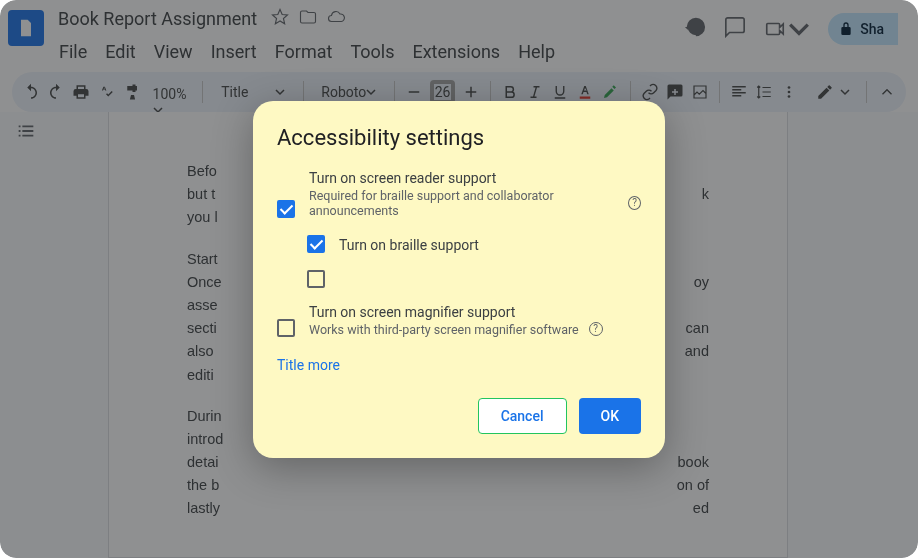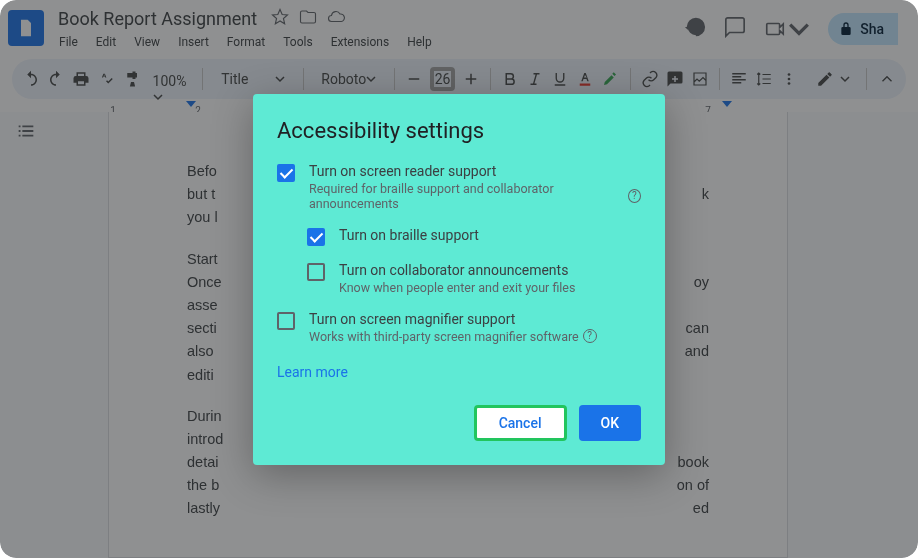--- a/index.html
+++ b/index.html
@@ -39,7 +39,7 @@
     .doc-title { font-size: 18px; color: #3c4043; padding: 2px 6px; }
     .title-icons { display: flex; gap: 10px; color: #5f6368; }
     .title-icons svg { width: 18px; height: 18px; fill: currentColor; }
-    .menus { display: flex; gap: 4px; font-size: 12px; color: #3c4043; margin-top: 0; }
+    .menus { display: flex; gap: 4px; font-size: 18px; color: #3c4043; margin-top: 6px; }
     .menus span { padding: 4px 7px; cursor: pointer; }
     .header-right {
       margin-left: auto;

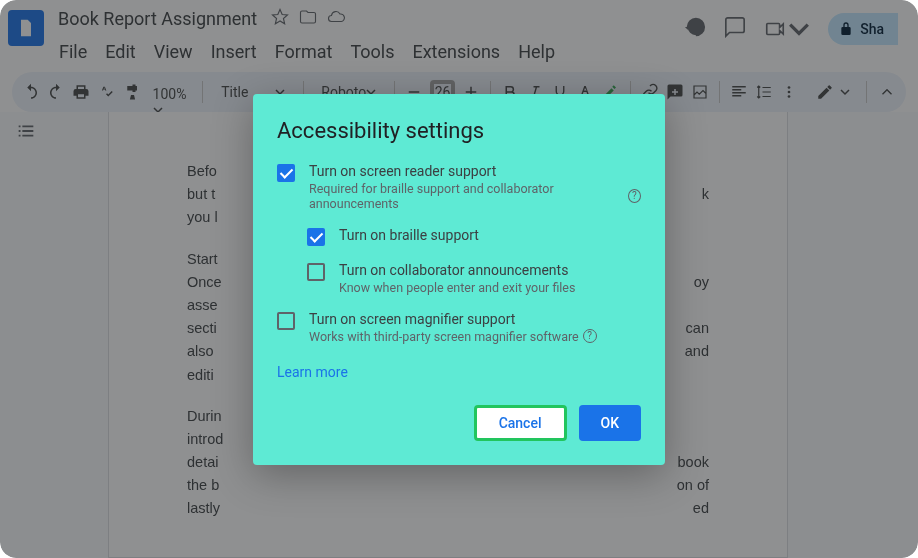--- a/index.html
+++ b/index.html
@@ -118,8 +118,8 @@
     }
     .dialog {
       width: 412px;
-      background:#5eead4;
-      border-radius: 4px;
+      background:#fef9c3;
+      border-radius: 20px;
       box-shadow: 0 10px 40px rgba(0,0,0,0.3);
       padding: 24px;
       font-family: 'Google Sans', Roboto, Arial, sans-serif;

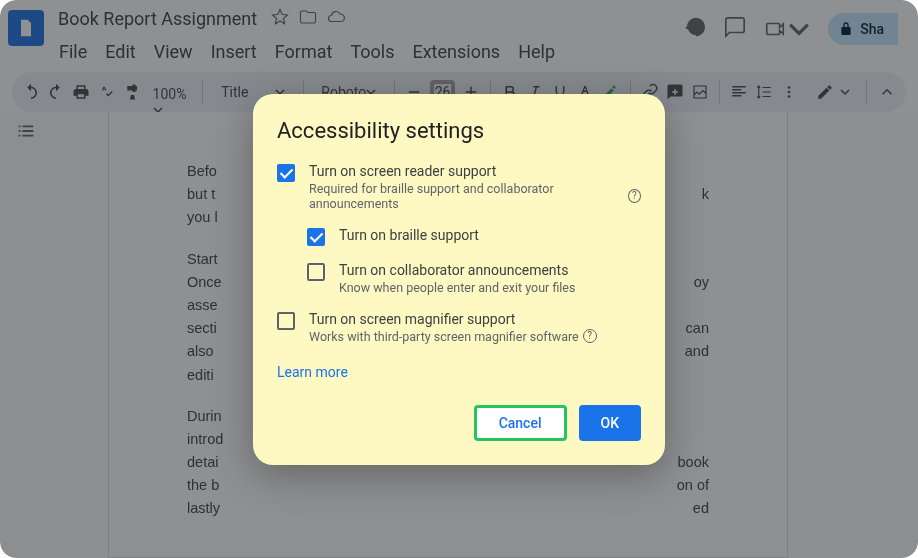--- a/index.html
+++ b/index.html
@@ -126,7 +126,7 @@
       color:#3c4043;
     }
     .dialog-title { font-size: 22px; color:#202124; margin-bottom: 20px; }
-    .opt { display:flex; gap:14px; margin-bottom:16px; align-items:flex-start; }
+    .opt { display:flex; gap:14px; margin-bottom:16px; align-items:flex-end; }
     .opt.nested { margin-left: 30px; }
     .cbx { width:18px; height:18px; flex-shrink:0; border-radius:2px; border:2px solid #5f6368; margin-top:1px; position:relative; }
     .cbx.checked { background:#1a73e8; border-color:#1a73e8; }

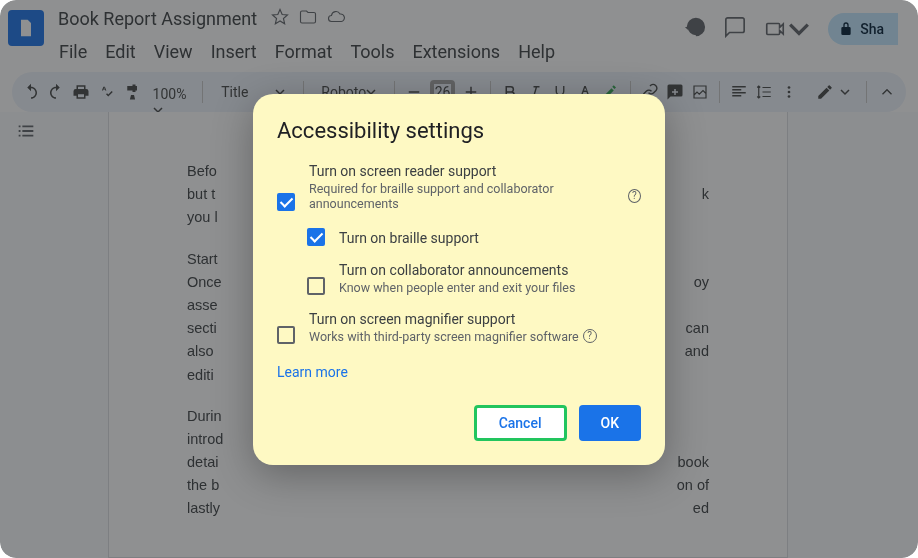--- a/index.html
+++ b/index.html
@@ -132,7 +132,7 @@
     .cbx.checked { background:#1a73e8; border-color:#1a73e8; }
     .cbx.checked::after { content:""; position:absolute; left:4px; top:0px; width:5px; height:10px; border:solid #fff; border-width:0 2px 2px 0; transform:rotate(45deg); }
     .opt-label { font-size:14px; color:#3c4043; }
-    .opt-desc { font-size:12.5px; color:#5f6368; margin-top:2px; display:flex; align-items:center; gap:4px;}
+    .opt-desc { font-size:12.5px; color:#5f6368; margin-top:2px; display:flex; align-items:center; gap:10px;}
     .help-ico { width:14px;height:14px; border:1.5px solid #5f6368; border-radius:50%; display:inline-flex; align-items:center; justify-content:center; font-size:10px; line-height:1; color:#5f6368; }
     .learn-more { color:#1a73e8; font-size:14px; margin-top:4px; cursor:pointer; display:inline-block; }
     .dialog-actions { display:flex; justify-content:flex-end; gap:12px; margin-top:24px; }

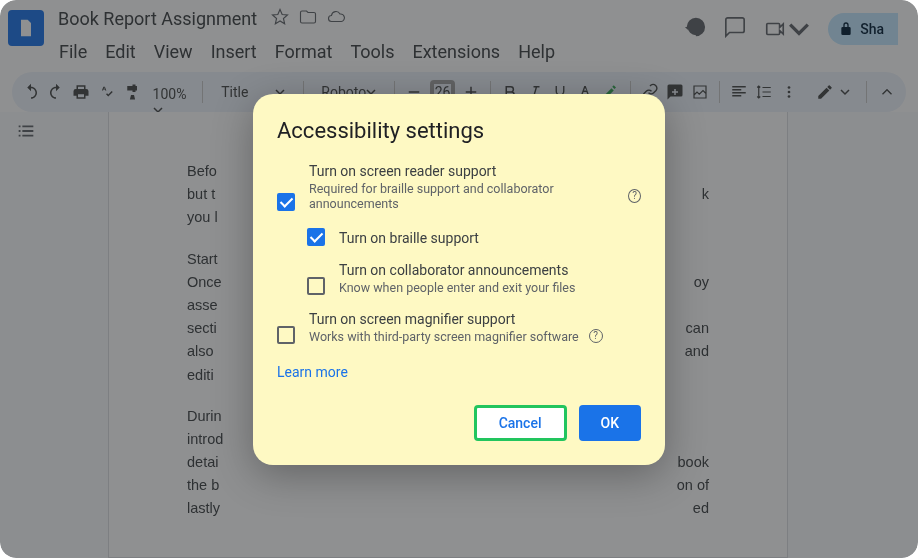--- a/index.html
+++ b/index.html
@@ -423,10 +423,6 @@
 
     <div class="opt nested">
       <div class="cbx"></div>
-      <div>
-        <div class="opt-label">Turn on collaborator announcements</div>
-        <div class="opt-desc">Know when people enter and exit your files</div>
-      </div>
     </div>
 
     <div class="opt">

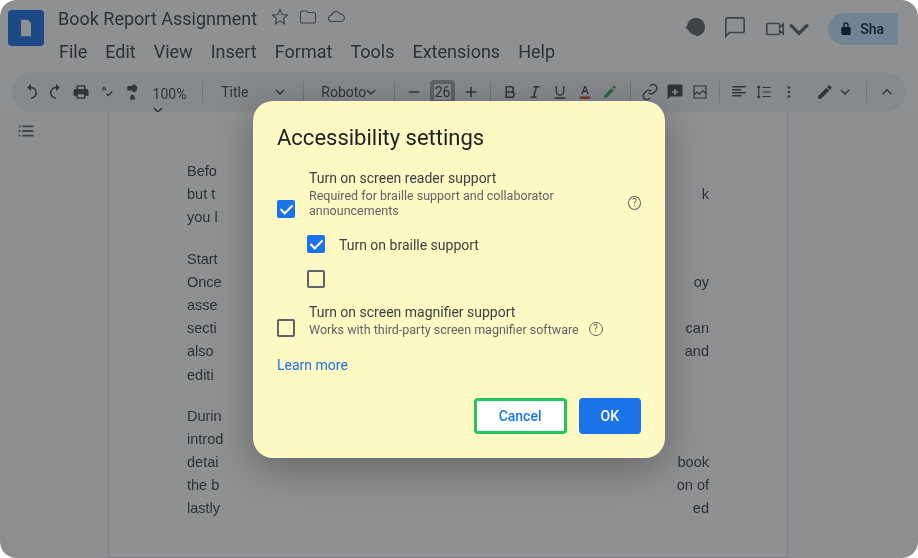--- a/index.html
+++ b/index.html
@@ -436,7 +436,7 @@
       </div>
     </div>
 
-    <a class="learn-more">Learn more</a>
+    <a class="learn-more">Title more</a>
 
     <div class="dialog-actions">
       <div class="btn btn-text">Cancel</div>

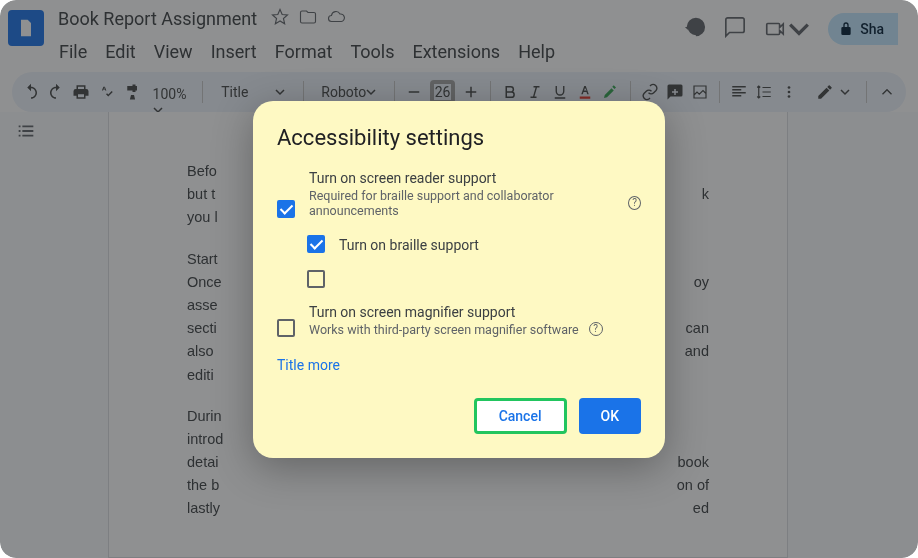--- a/index.html
+++ b/index.html
@@ -137,7 +137,7 @@
     .learn-more { color:#1a73e8; font-size:14px; margin-top:4px; cursor:pointer; display:inline-block; }
     .dialog-actions { display:flex; justify-content:flex-end; gap:12px; margin-top:24px; }
     .btn { height:36px; padding:0 22px; border-radius:4px; font-size:14px; font-weight:500; display:flex; align-items:center; cursor:pointer; }
-    .btn-text { border:3px solid #22c55e; background:#fff; color:#1a73e8; }
+    .btn-text { border:1px solid #22c55e; background:#fff; color:#1a73e8; }
     .btn-primary { background:#1a73e8; color:#fff; border:none; }
     .rounded { border-radius:16px; overflow:hidden; position:absolute; inset:0;padding-left:6px; }
   </style>

